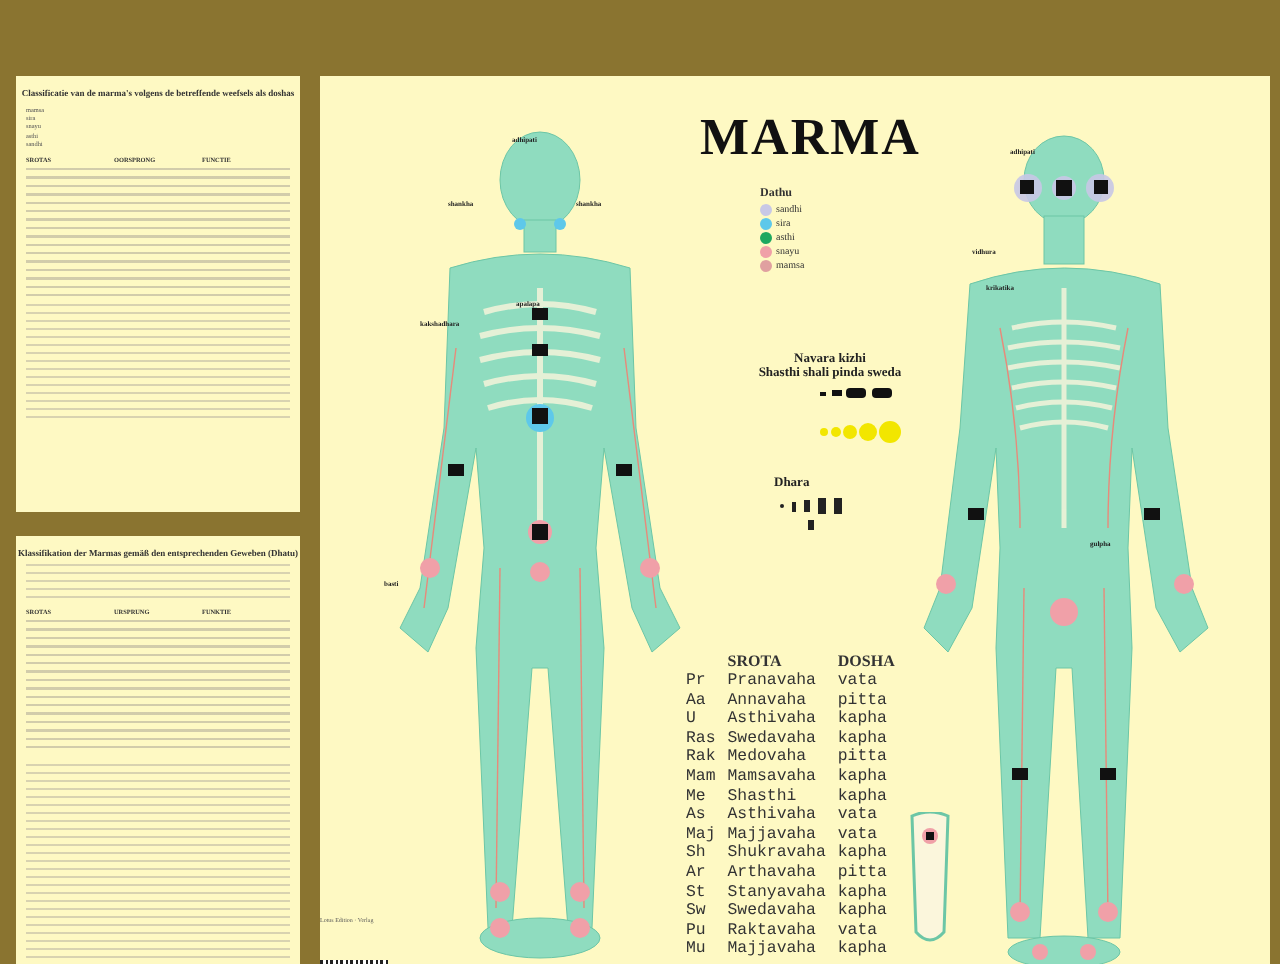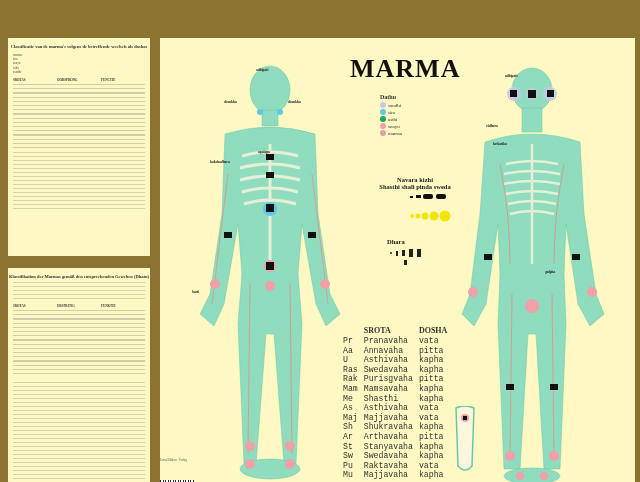--- a/index.html
+++ b/index.html
@@ -146,7 +146,7 @@
           </tr>
       <tr>
             <td>Rak</td>
-            <td>Purisgvaha</td>
+            <td>Medovaha</td>
             <td>pitta</td>
           </tr>
       <tr>

